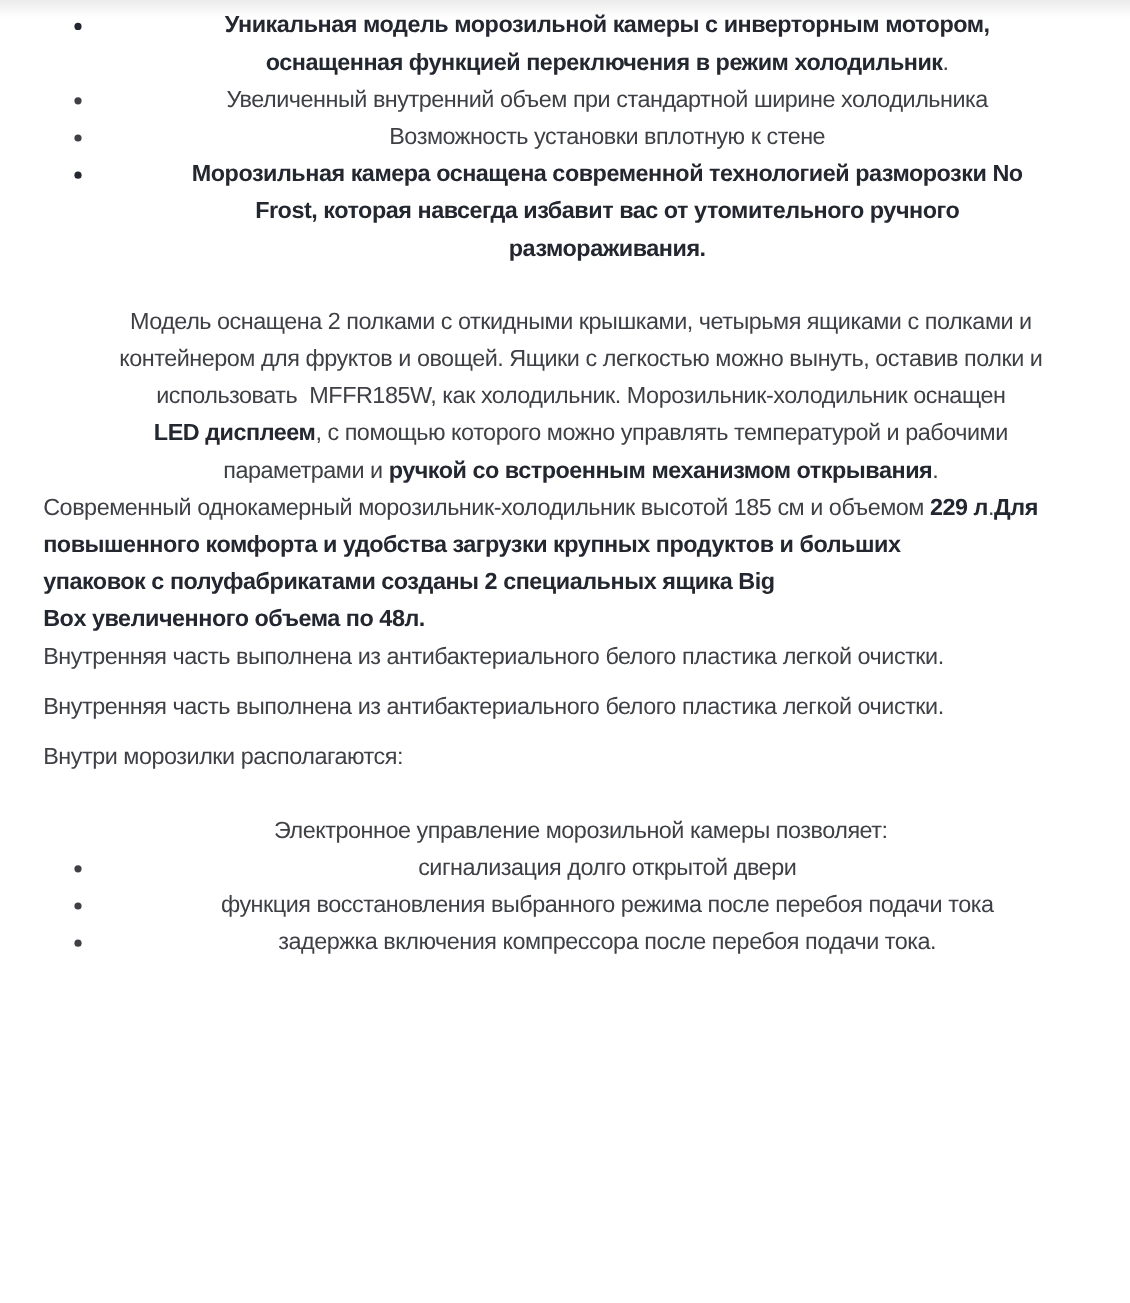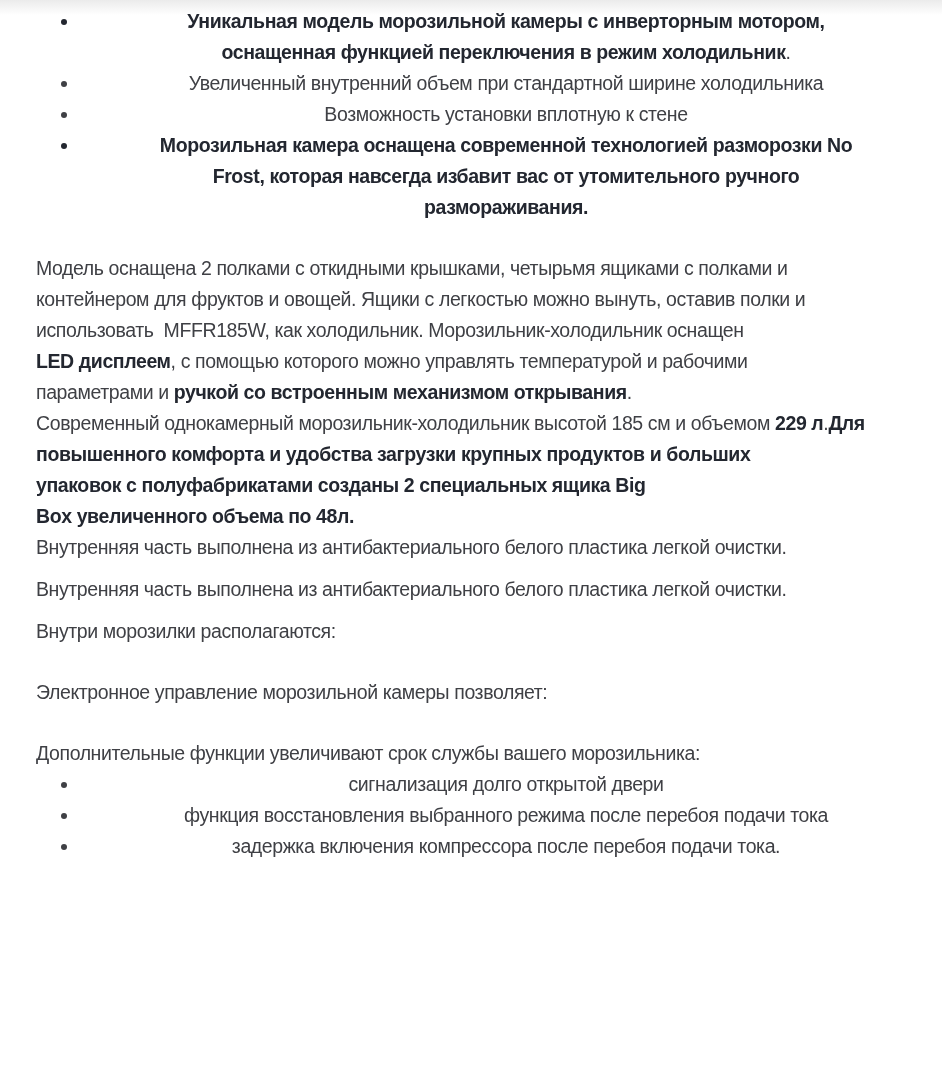--- a/index.html
+++ b/index.html
@@ -58,7 +58,7 @@
     font-weight: 400;
     color: var(--text);
   }
-  .mt-lg { margin-top: 30px; }
+  .mt-lg { margin-top: 30px; text-align: center; }
   .mt-sm { margin-top: 11px; }
 </style>
 </head>

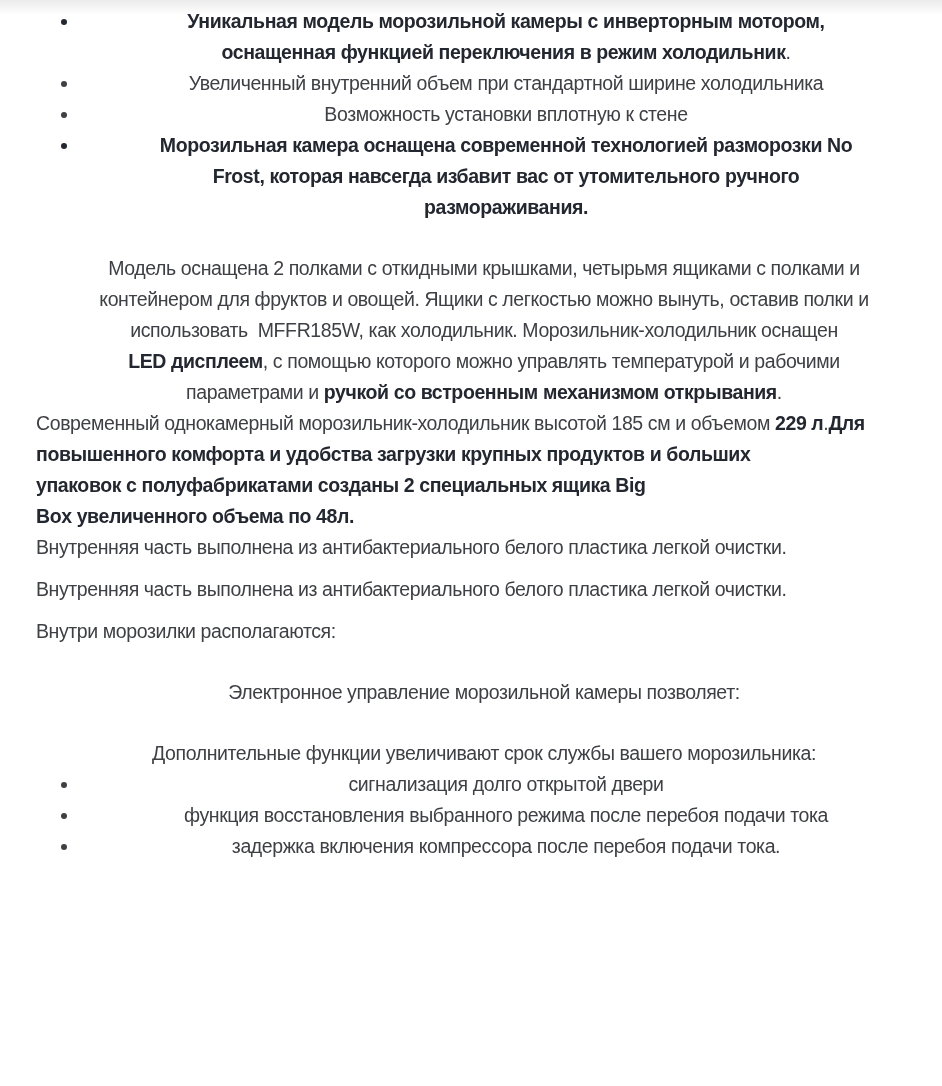--- a/index.html
+++ b/index.html
@@ -99,7 +99,6 @@
   <p class="mt-lg">Электронное управление морозильной камеры позволяет:</p>
 
 
-  <p class="mt-lg">Дополнительные функции увеличивают срок службы вашего морозильника:</p>
 
   <ul class="list mt-sm">
     <li>сигнализация долго открытой двери</li>

